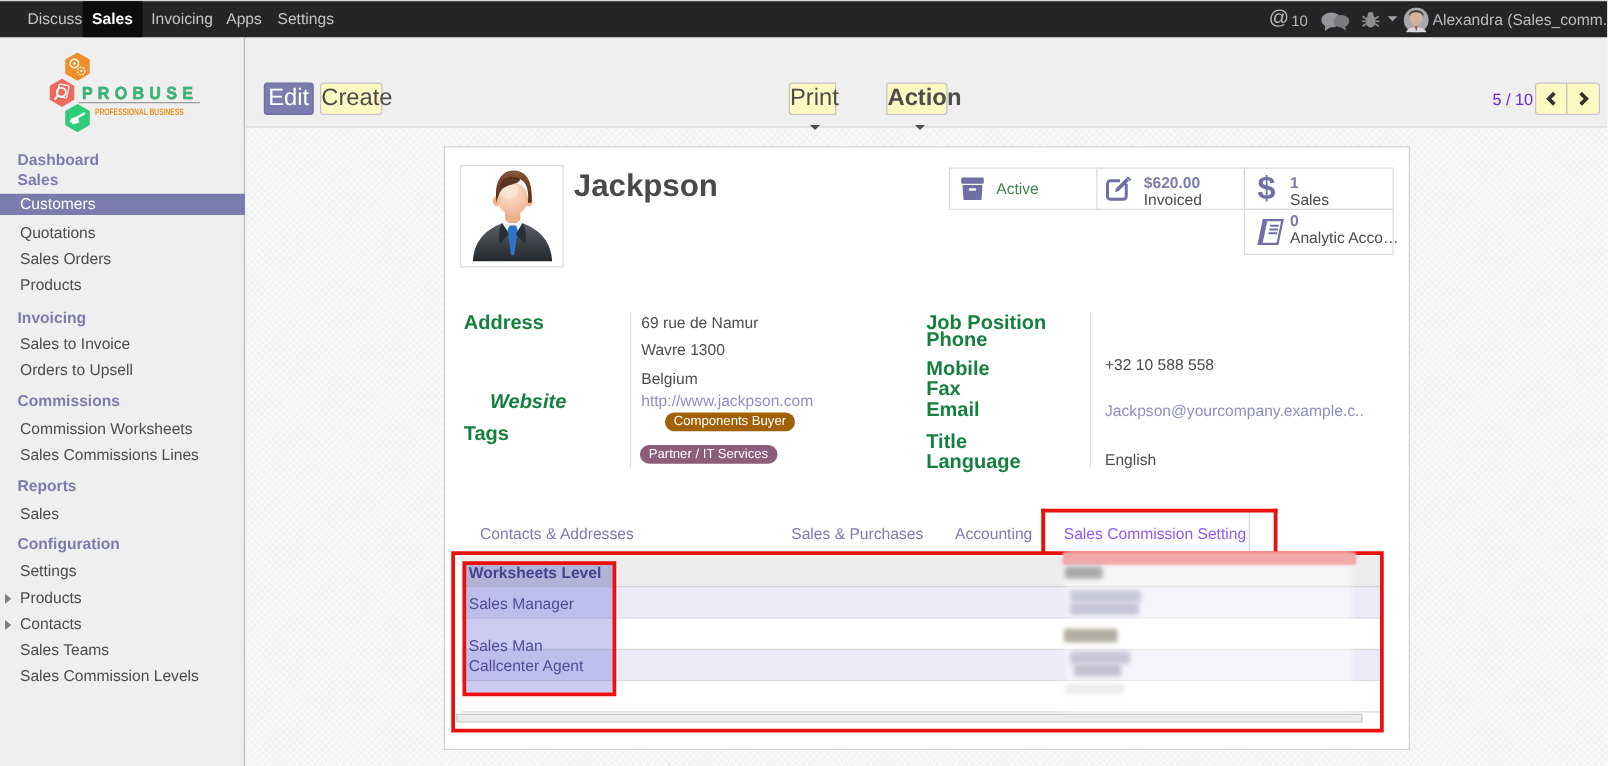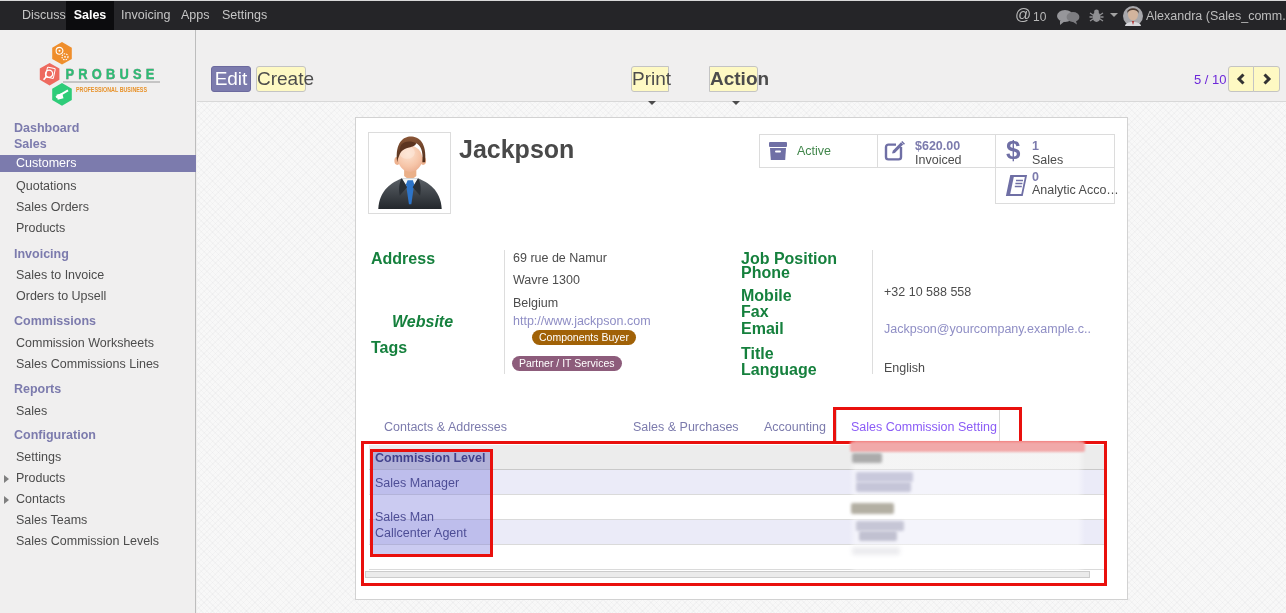--- a/index.html
+++ b/index.html
@@ -244,7 +244,7 @@
   <div class="trow" style="top:495px; height:25px; background:#fff; border-bottom:1px solid #dadada;"></div>
   <div class="trow" style="top:520px; height:25px; background:#ebebf8; border-bottom:1px solid #dadada;"></div>
   <div class="trow" style="top:545px; height:25px; background:#fff; border-bottom:1px solid #dadada;"></div>
-  <div class="trtxt" style="top:451px; font-weight:bold; color:#2d2d66;">Commission Level</div>
+  <div class="trtxt" style="top:451px; font-weight:bold; color:#2d2d66;">Worksheets Level</div>
   <div class="trtxt" style="top:476px;">Sales Manager</div>
   <div class="trtxt" style="top:510px;">Sales Man</div>
   <div class="trtxt" style="top:526px;">Callcenter Agent</div>

